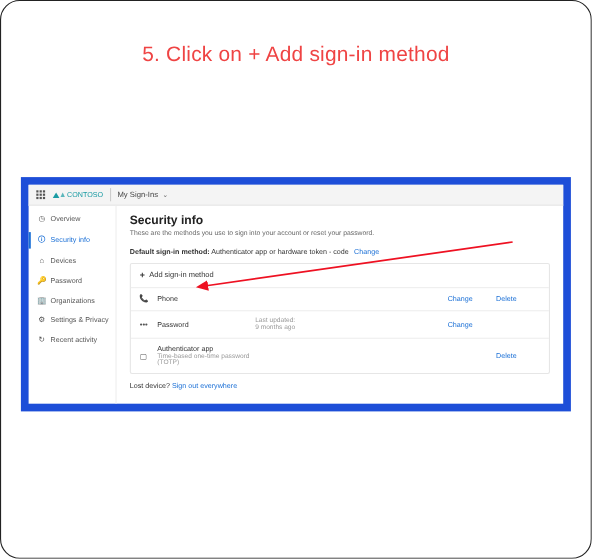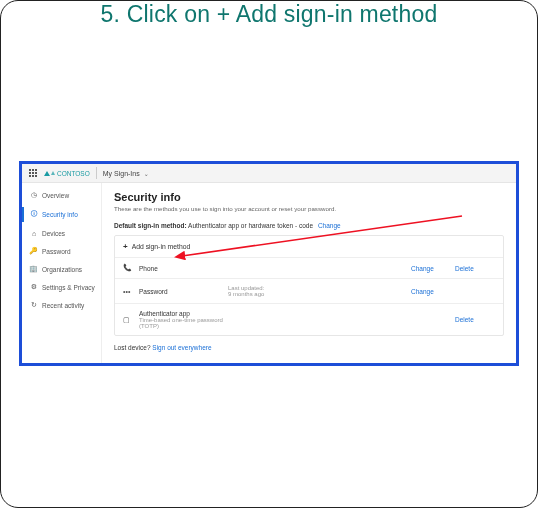--- a/index.html
+++ b/index.html
@@ -19,9 +19,10 @@
   }
   .instruction {
     text-align: center;
-    color: #0f766e;
-    font-size: 23px;
+    color: #ef4444;
+    font-size: 19px;
     font-weight: 500;
+    margin-top: 38px;
     letter-spacing: .2px;
   }
   .app {

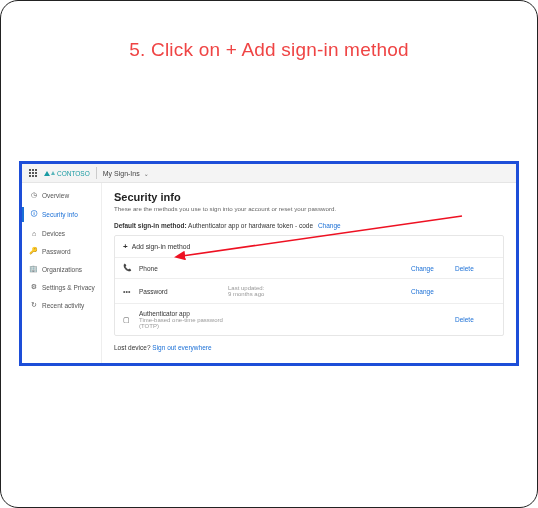--- a/index.html
+++ b/index.html
@@ -30,7 +30,7 @@
     left: 18px;
     right: 18px;
     top: 160px;
-    border: 3px solid #1d4ed8;
+    border: 7px solid #1d4ed8;
     background: #fff;
     font-size: 6.5px;
     color: #333;

